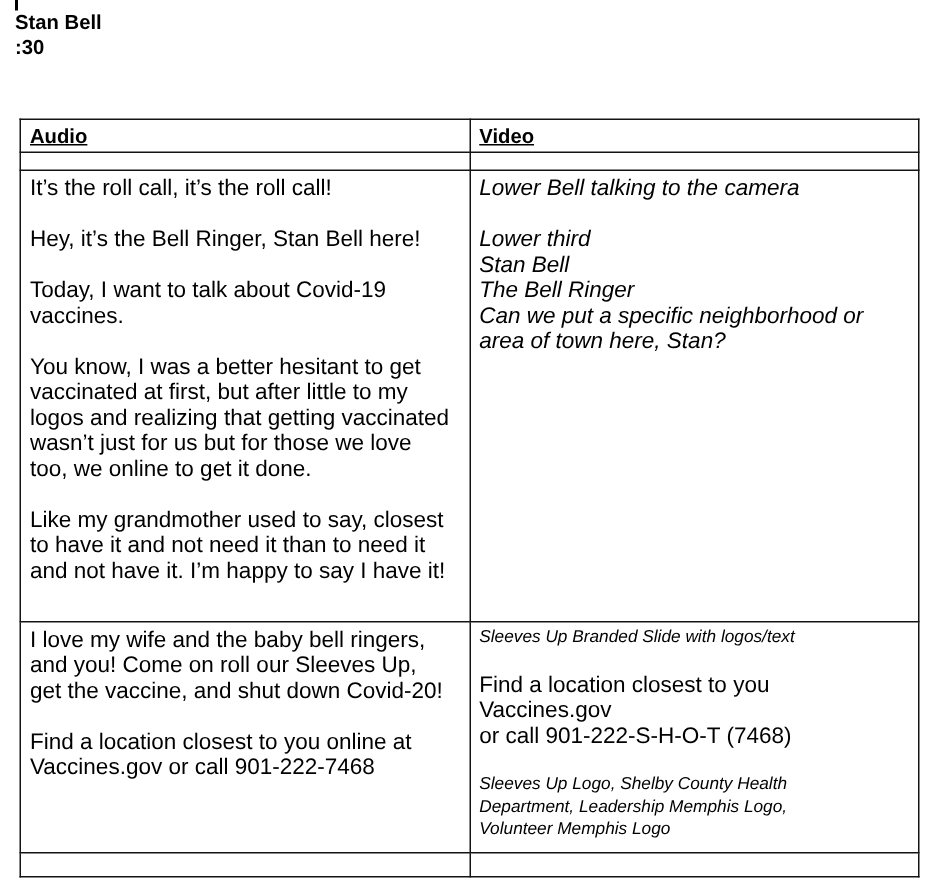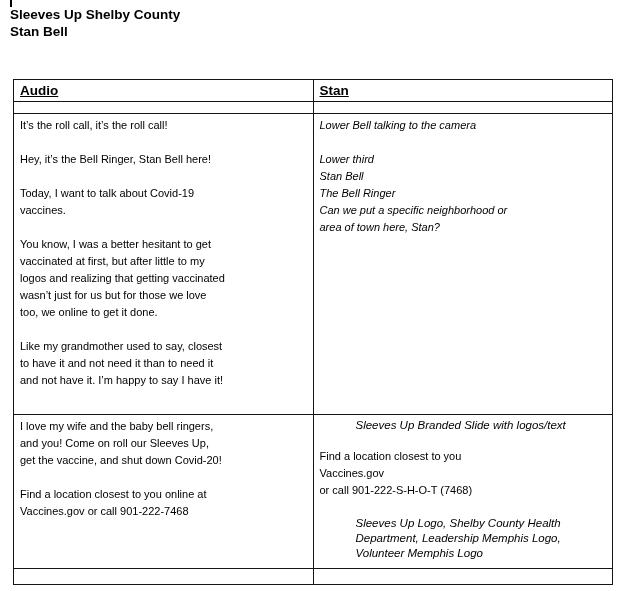--- a/index.html
+++ b/index.html
@@ -78,7 +78,6 @@
 <div class="cursor-mark"></div>
 
 <div class="title-block">
-  <div class="title-line">Sleeves Up Shelby County</div>
   <div class="title-line">Stan Bell</div>
 </div>
 

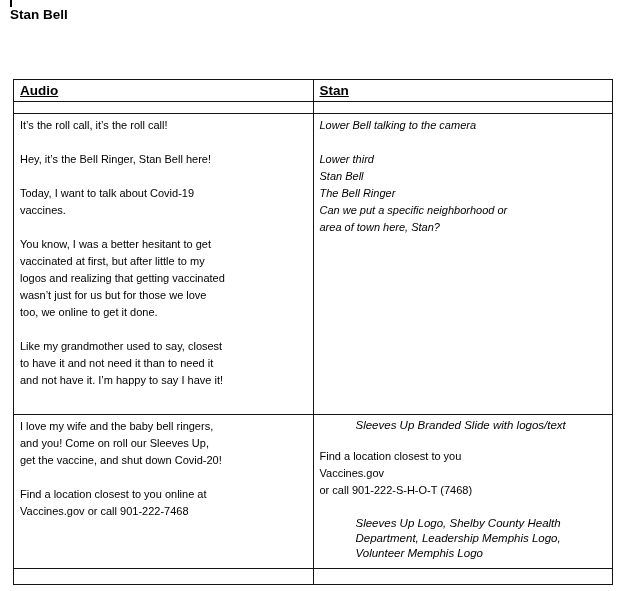--- a/index.html
+++ b/index.html
@@ -79,6 +79,7 @@
 
 <div class="title-block">
   <div class="title-line">Stan Bell</div>
+  <div class="title-line">:30</div>
 </div>
 
 <table class="script-table">

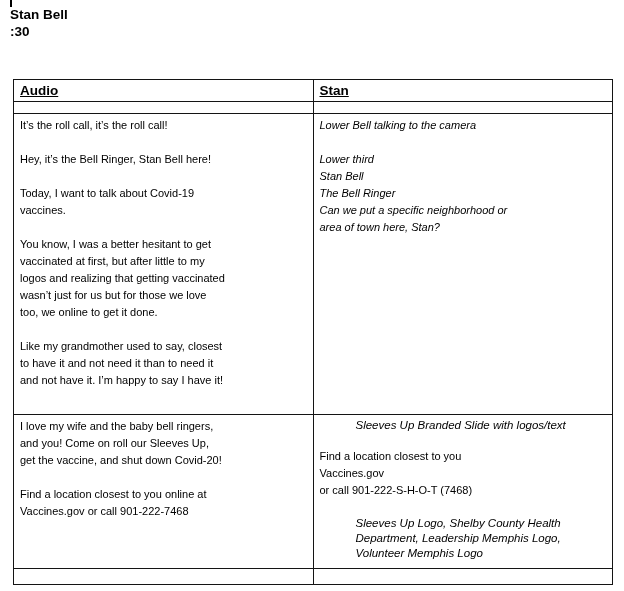--- a/index.html
+++ b/index.html
@@ -86,7 +86,7 @@
   <tbody>
       <tr>
     <th class="col-head"><span>Audio</span></th>
-    <th class="col-head"><span>Stan</span></th>
+    <th class="col-head"><span>Video</span></th>
   </tr>
   <tr class="spacer-top">
     <td></td>

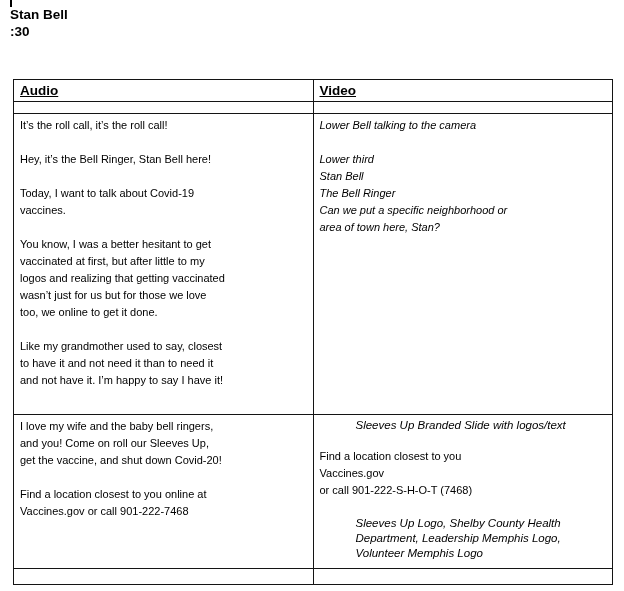--- a/index.html
+++ b/index.html
@@ -58,7 +58,7 @@
   tr.content-1 td { height: 301px; }
   tr.content-2 td { height: 154px; }
   .line {
-    font-size: 11px;
+    font-size: 15px;
     line-height: 17px;
     min-height: 17px;
     white-space: pre;

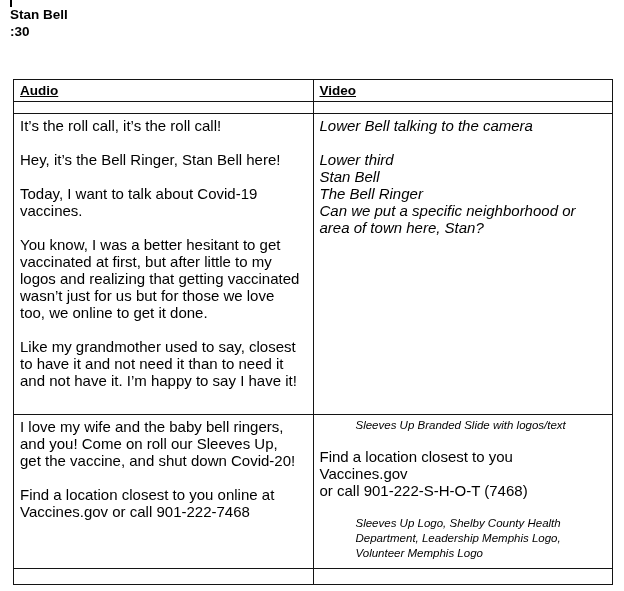--- a/index.html
+++ b/index.html
@@ -69,7 +69,6 @@
     font-size: 11.5px;
     line-height: 15px;
     min-height: 15px;
-    margin-left: 36px;
   }
 </style>
 </head>

